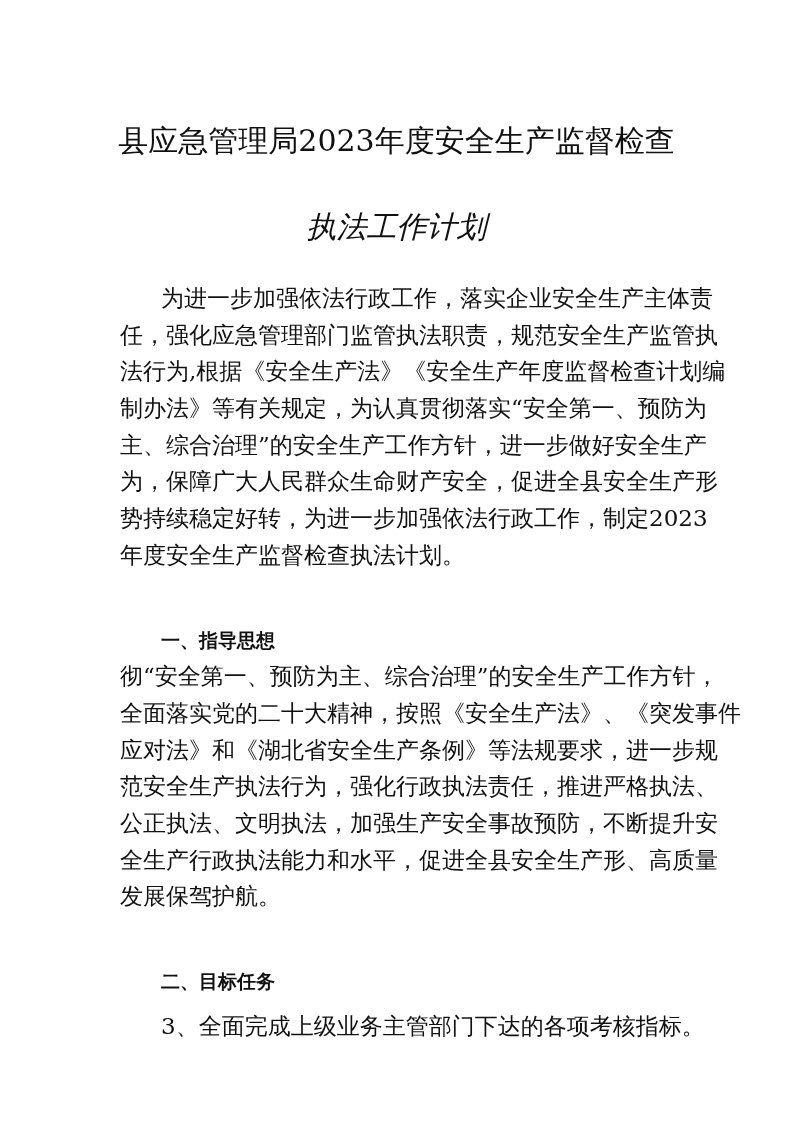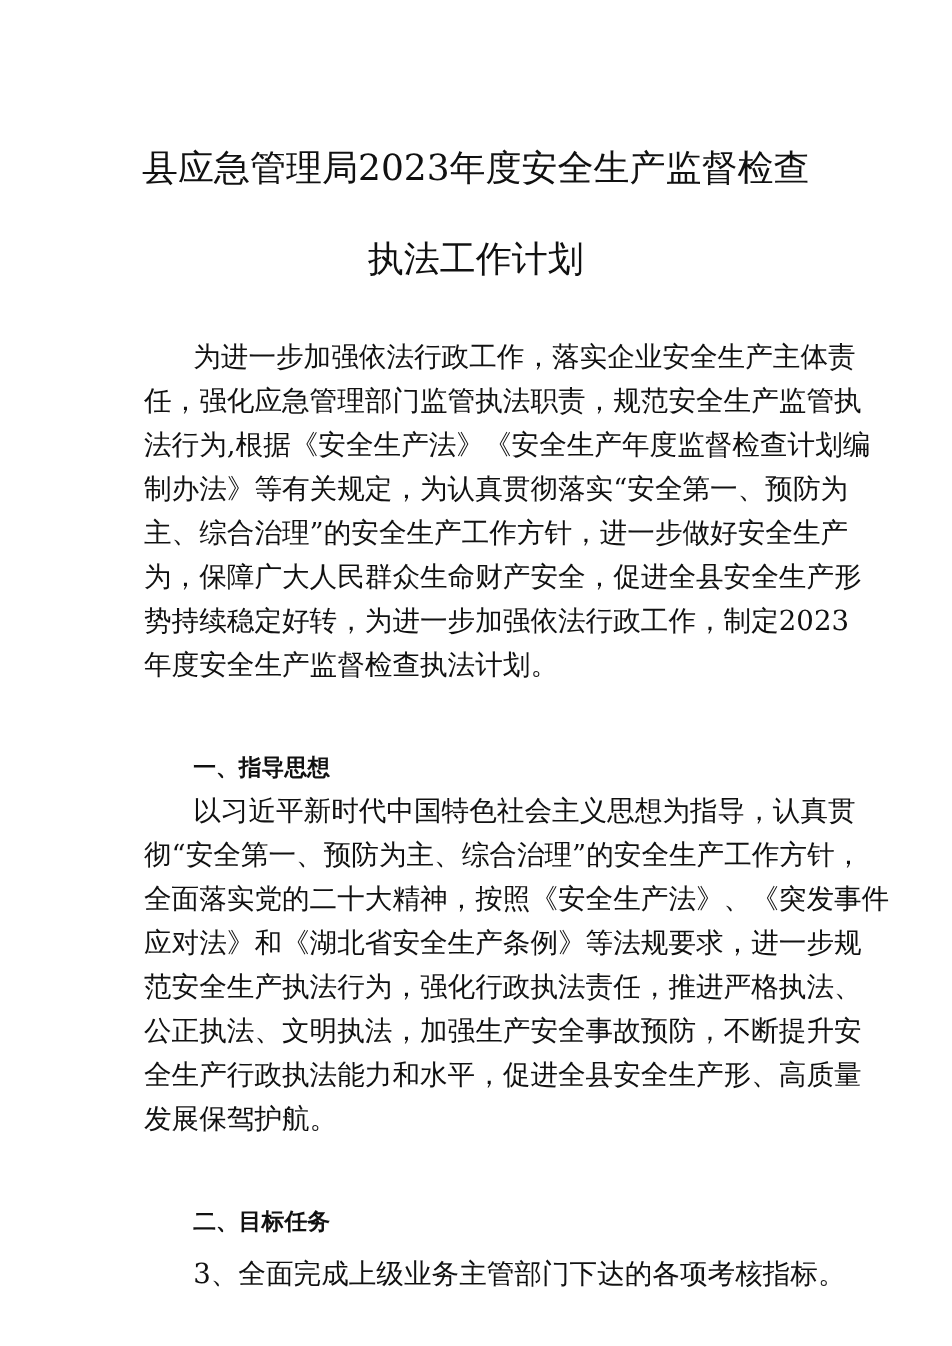--- a/index.html
+++ b/index.html
@@ -8,7 +8,7 @@
     .title { position: absolute; left: 0; width: 793px; text-align: center;
       font-size: 30px; line-height: 40px; letter-spacing: 0px; color: #111; }
     .t1 { top: 121px; }
-    .t2 { top: 197px; }
+    .t2 { top: 207px; font-style: italic; }
     .body { position: absolute; left: 120px; width: 553px; top: 280px; }
     .line { height: 36.7px; line-height: 36.7px; font-size: 23px; white-space: nowrap;
       text-align: justify; text-align-last: justify; letter-spacing: 0; }

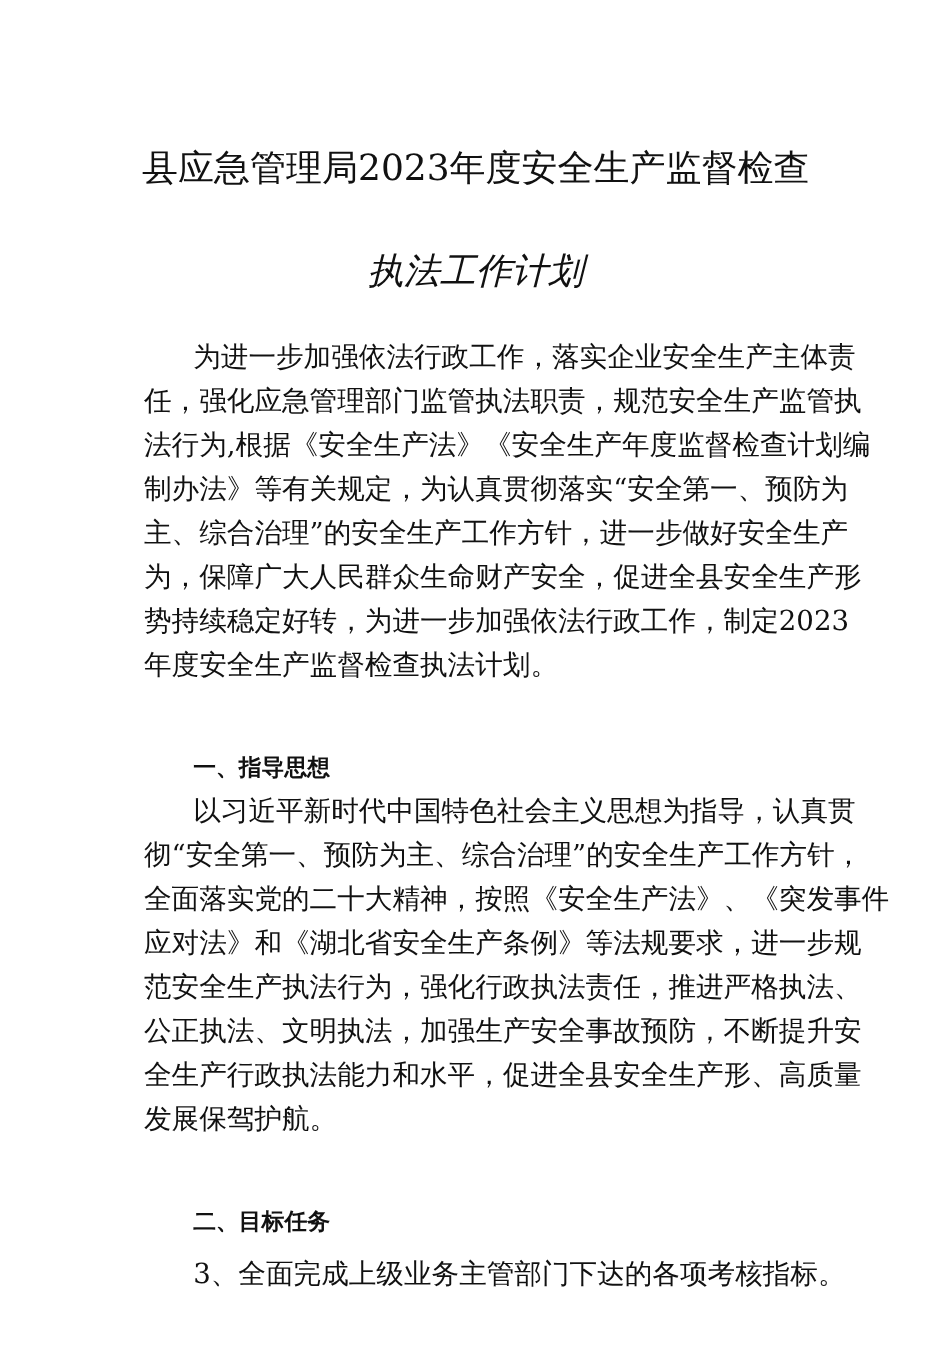--- a/index.html
+++ b/index.html
@@ -38,7 +38,6 @@
 
   <div class="line heading">一、指导思想</div>
   <div>
-    <div class="line indent">以习近平新时代中国特色社会主义思想为指导，认真贯</div>
     <div class="line">彻“安全第一、预防为主、综合治理”的安全生产工作方针，</div>
     <div class="line">全面落实党的二十大精神，按照《安全生产法》、《突发事件</div>
     <div class="line">应对法》和《湖北省安全生产条例》等法规要求，进一步规</div>

